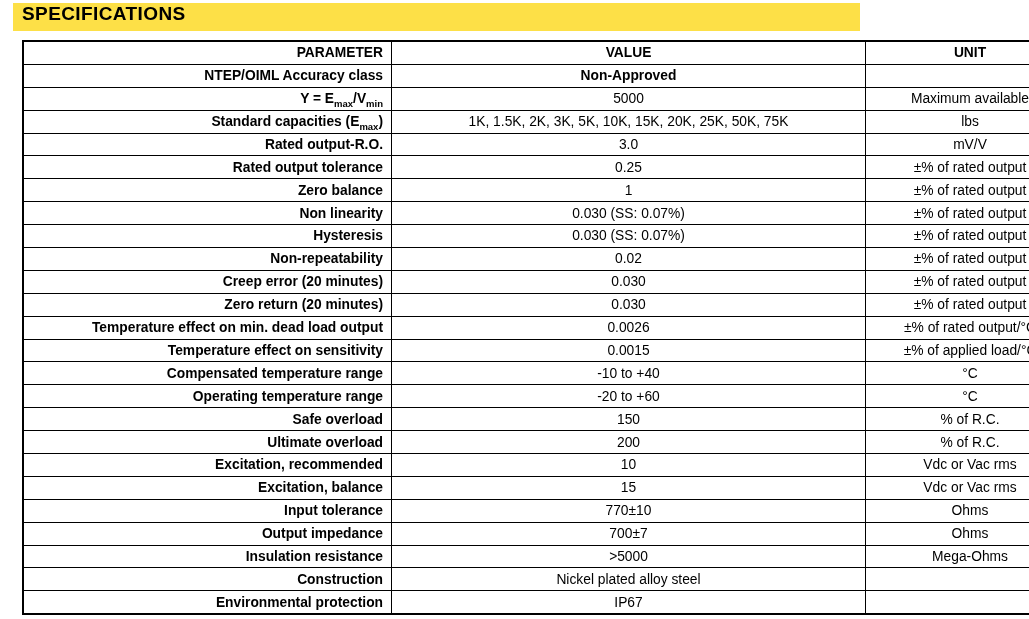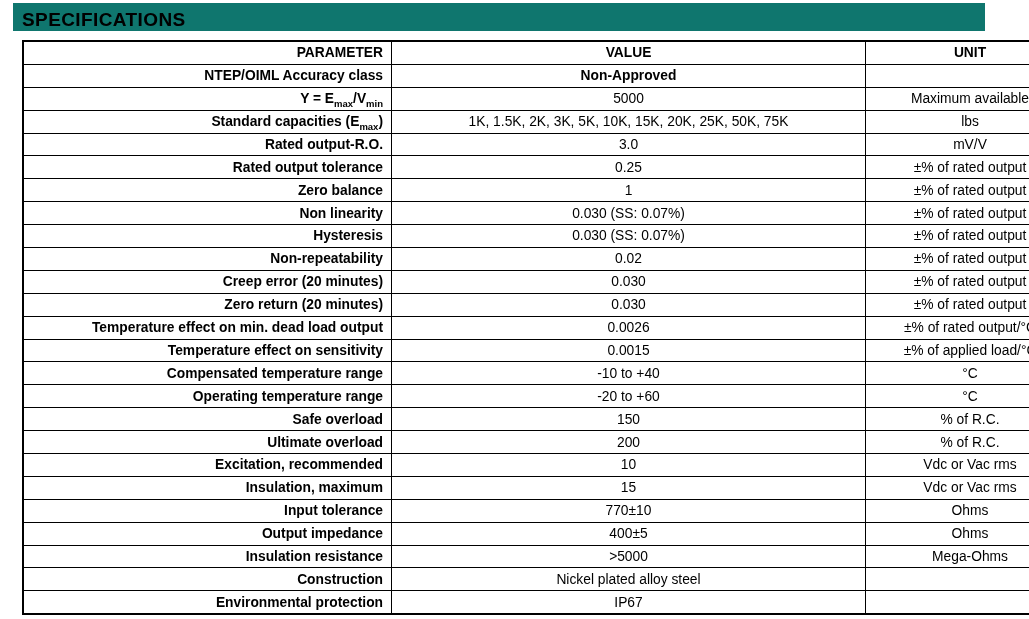--- a/index.html
+++ b/index.html
@@ -22,11 +22,11 @@
     position: absolute;
     left: 13px;
     top: 3px;
-    width: 972px;
+    width: 847px;
     height: 28px;
-    background: #0f766e;
+    background: #fde047;
     display: flex;
-    align-items: flex-end;
+    align-items: flex-start;
   }
   .banner .title {
     font-weight: bold;

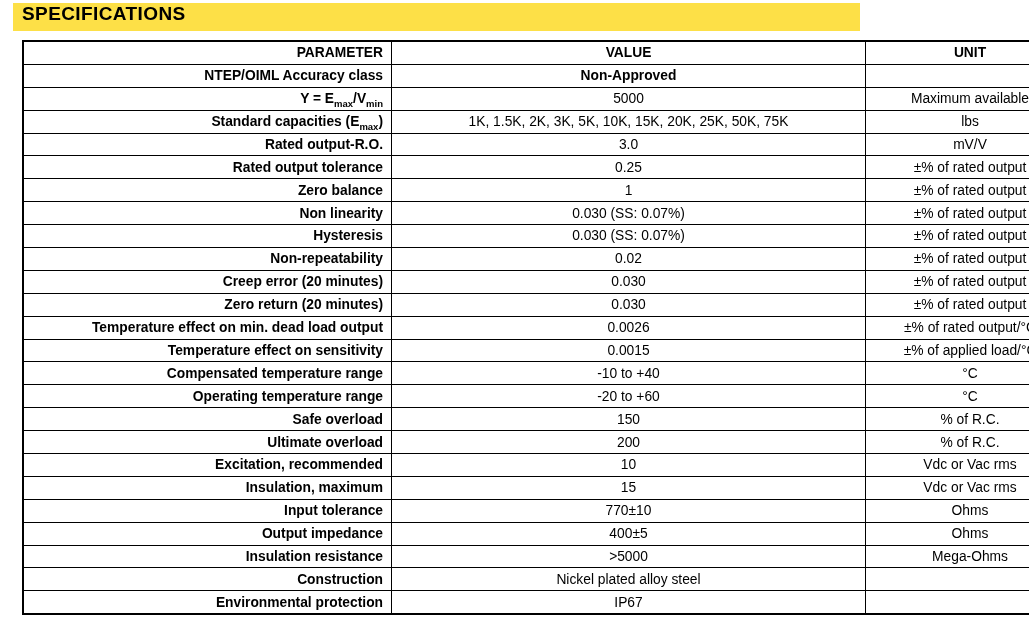--- a/index.html
+++ b/index.html
@@ -189,7 +189,7 @@
           <td class="col-unit">Vdc or Vac rms</td>
         </tr>
         <tr>
-          <td class="col-param">Insulation, maximum</td>
+          <td class="col-param">Excitation, balance</td>
           <td class="col-value">15</td>
           <td class="col-unit">Vdc or Vac rms</td>
         </tr>

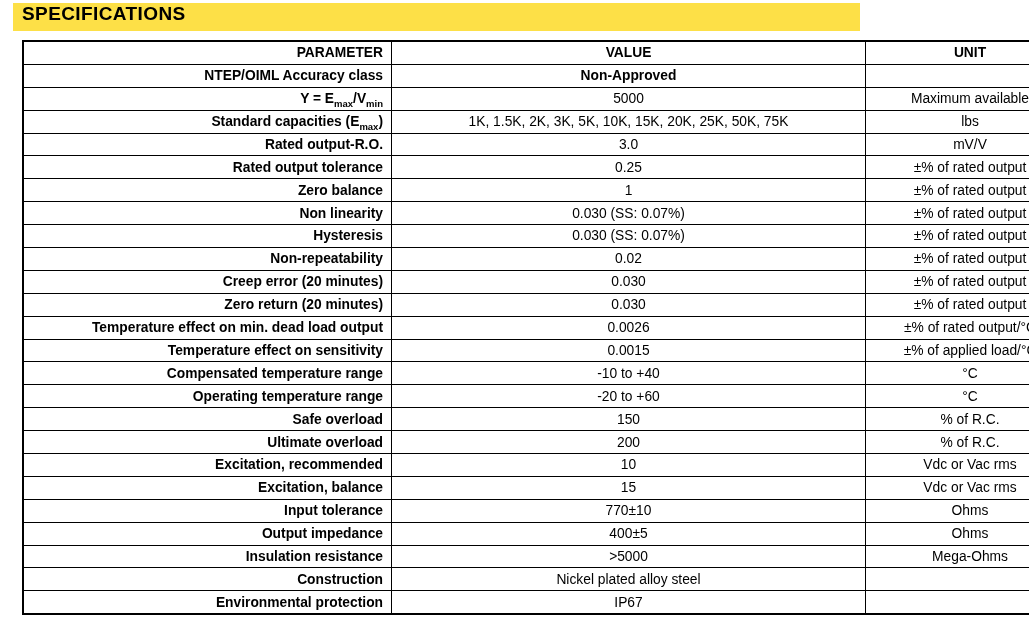--- a/index.html
+++ b/index.html
@@ -200,7 +200,7 @@
         </tr>
         <tr>
           <td class="col-param">Output impedance</td>
-          <td class="col-value">400±5</td>
+          <td class="col-value">700±7</td>
           <td class="col-unit">Ohms</td>
         </tr>
         <tr>

